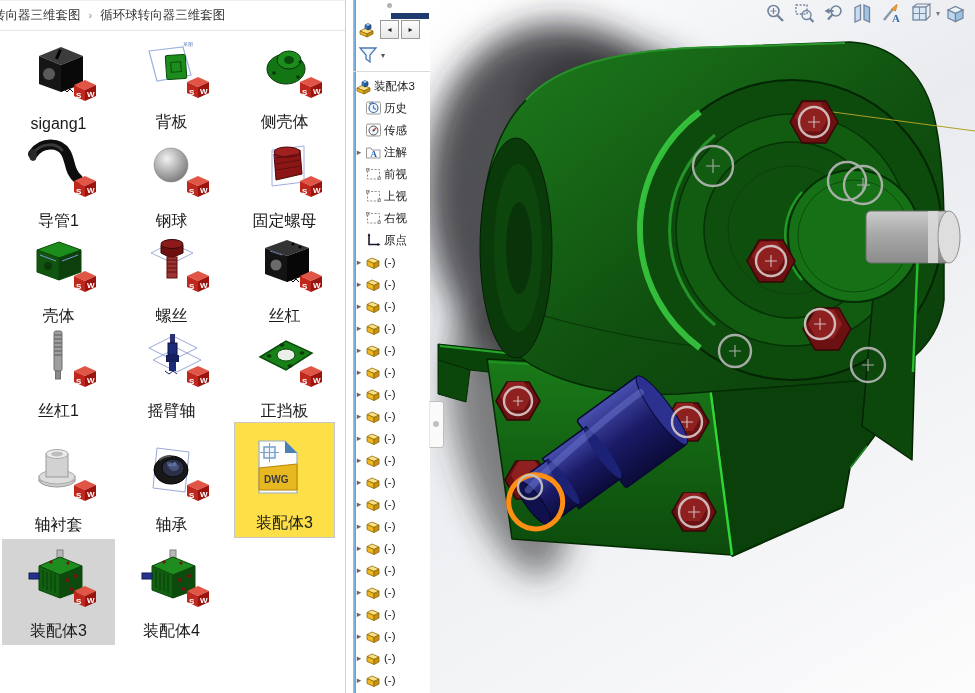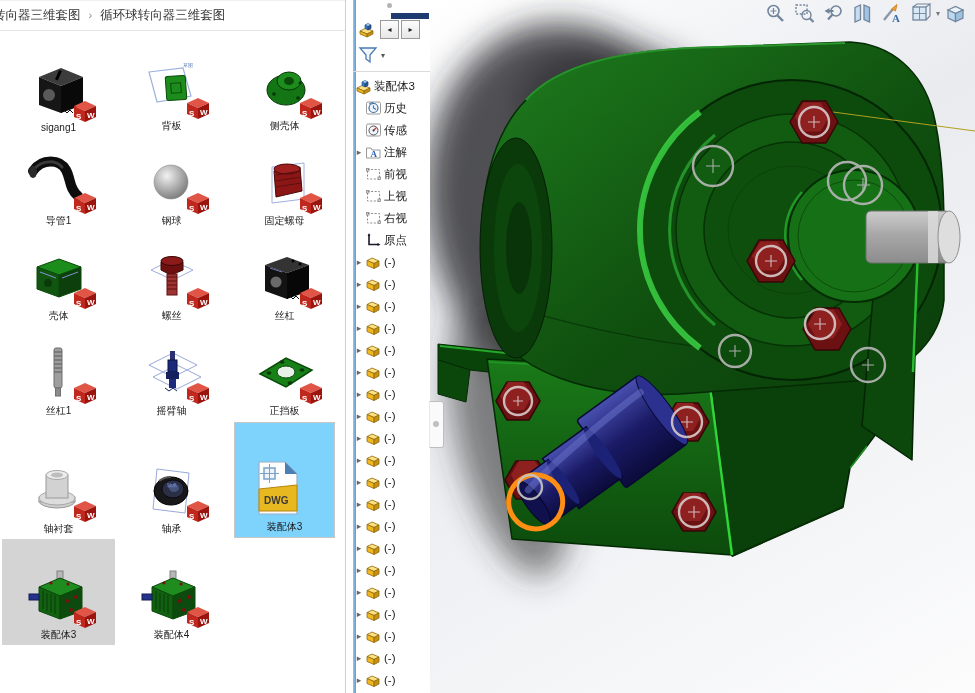--- a/index.html
+++ b/index.html
@@ -20,7 +20,7 @@
   .file-item .thumbwrap{position:relative;width:66px;height:60px;}
   .file-item .thumbwrap svg{display:block;}
   .file-item .swbadge{position:absolute;left:46px;top:38px;width:26px;height:24px;}
-  .file-item .flabel{font-size:10px;color:#1a1a1a;margin-top:1px;max-width:108px;white-space:nowrap;overflow:hidden;}
+  .file-item .flabel{font-size:16px;color:#1a1a1a;margin-top:15px;max-width:108px;white-space:nowrap;overflow:hidden;}
   .file-item.selected{background:#d4d4d4;}
   .file-item.boxed{border:1px solid #c6c6c6;background:#7dd3fc;margin:1px 6px 1px 6px;}
 

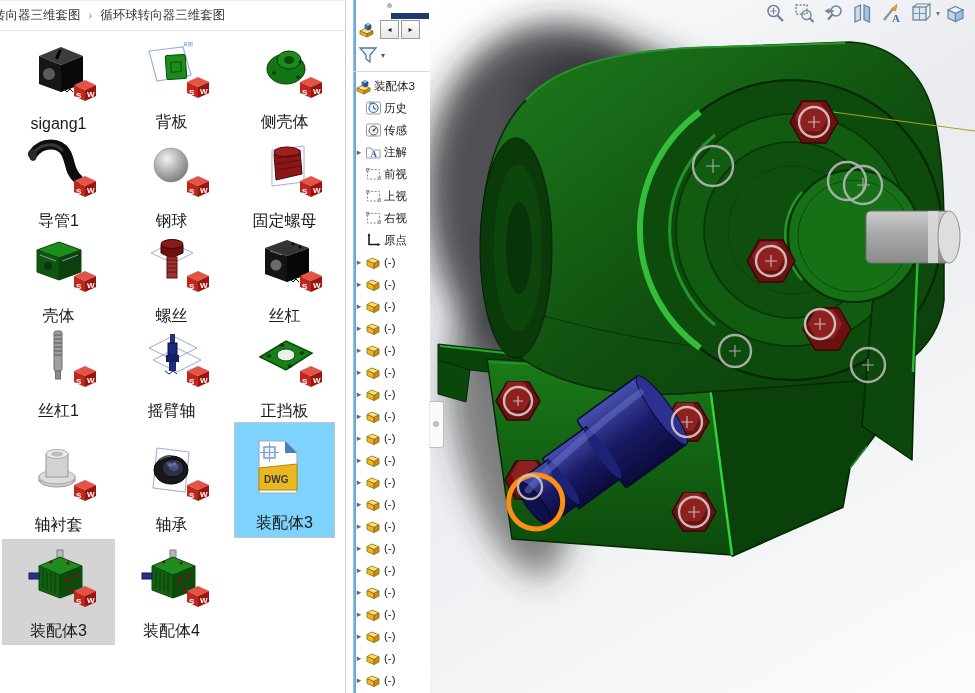--- a/index.html
+++ b/index.html
@@ -22,7 +22,7 @@
   .file-item .swbadge{position:absolute;left:46px;top:38px;width:26px;height:24px;}
   .file-item .flabel{font-size:16px;color:#1a1a1a;margin-top:15px;max-width:108px;white-space:nowrap;overflow:hidden;}
   .file-item.selected{background:#d4d4d4;}
-  .file-item.boxed{border:1px solid #c6c6c6;background:#7dd3fc;margin:1px 6px 1px 6px;}
+  .file-item.boxed{border:1px solid #c6c6c6;background:#fde047;margin:1px 6px 1px 6px;}
 
   
   .splitter{position:absolute;left:346px;top:0;width:7px;height:693px;background:#fff;}

